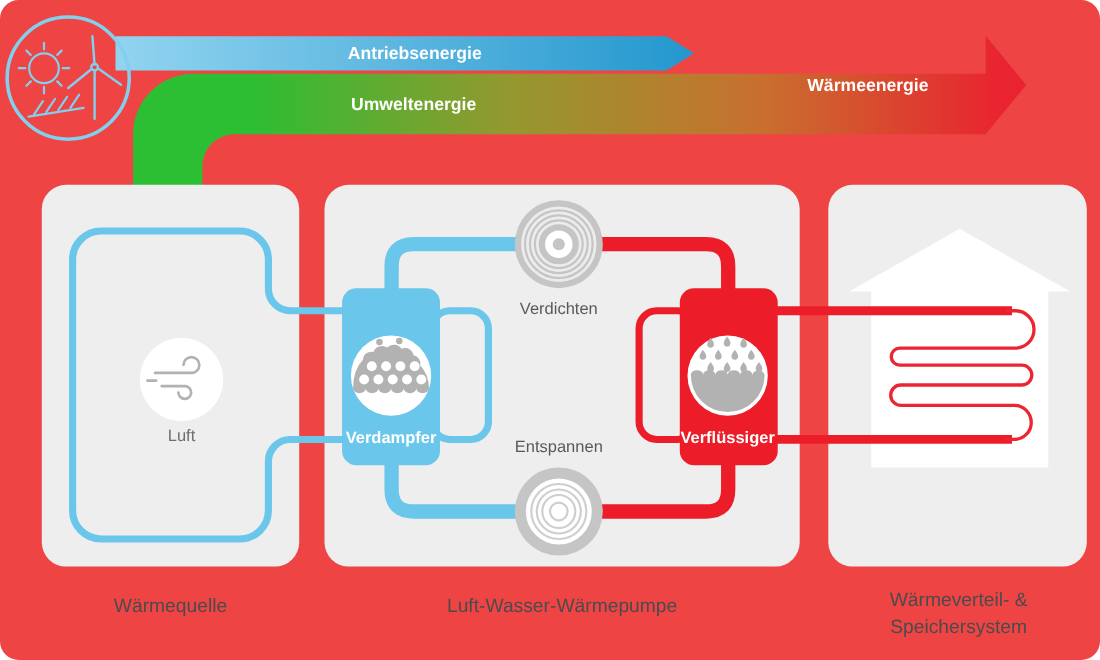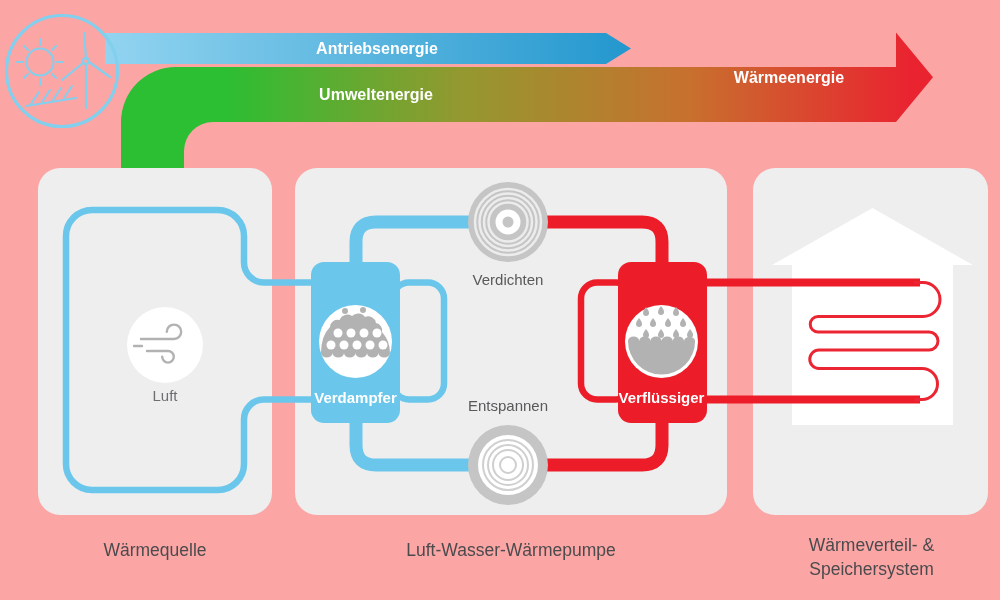--- a/index.html
+++ b/index.html
@@ -3,8 +3,8 @@
 <meta charset="utf-8">
 <style>
   html,body{margin:0;padding:0;background:#ffffff;}
-  #stage{position:relative;width:1000px;height:600px;background:#fca5a5;overflow:hidden;
-         font-family:"Liberation Sans", sans-serif;}
+  #stage{position:relative;width:1000px;height:600px;background:#ef4444;overflow:hidden;
+         font-family:"Liberation Sans", sans-serif;border-radius:17px;}
   svg{display:block;}
   
   .panel{fill:var(--c-panel,#eeeeee);}

